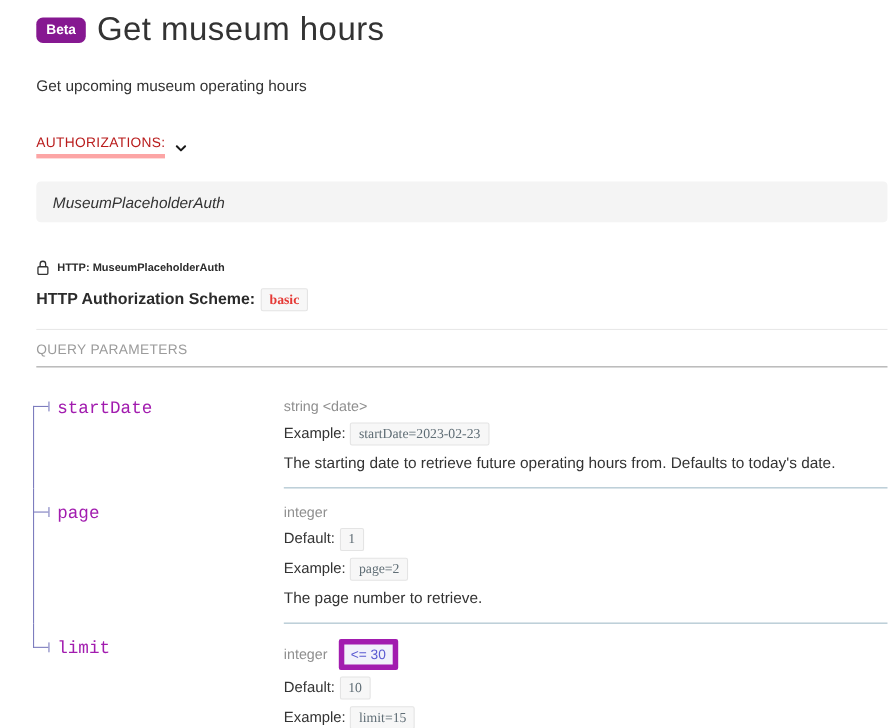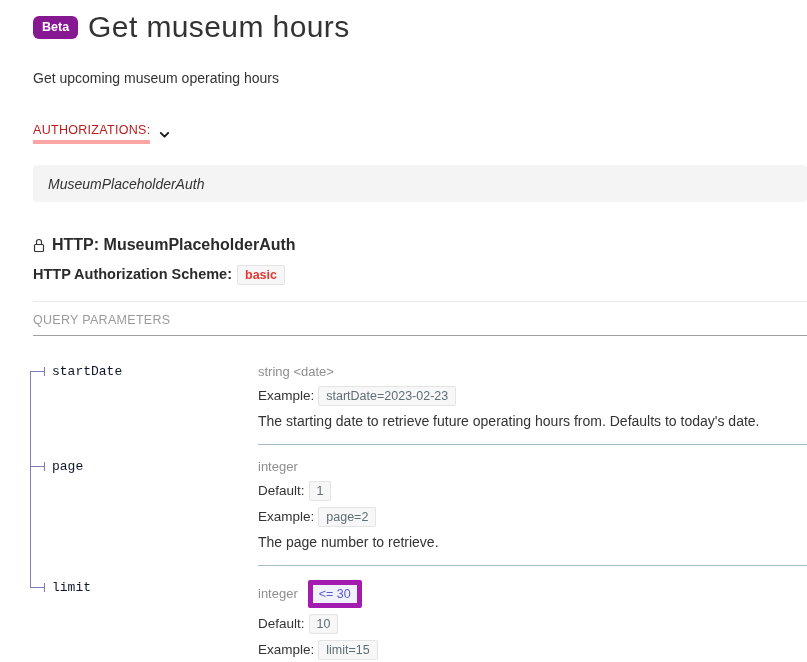--- a/index.html
+++ b/index.html
@@ -63,7 +63,7 @@
     align-items: center;
     gap: 7px;
     font-weight: bold;
-    font-size: 16px;
+    font-size: 10px;
     color: #2b2b2b;
   }
   .sec-scheme-row { margin-top: 11px; font-weight: bold; font-size: 14.5px; color: #2b2b2b; }

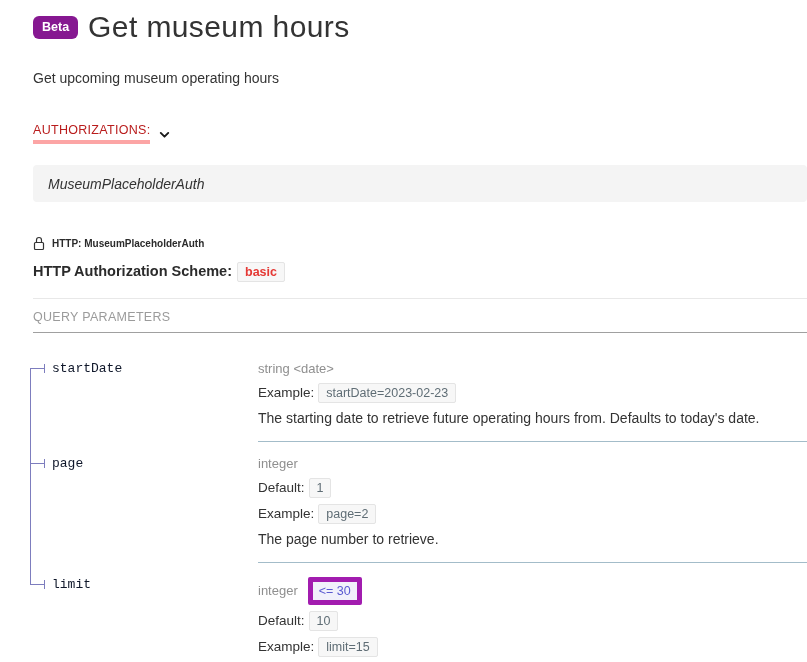--- a/index.html
+++ b/index.html
@@ -68,7 +68,7 @@
   }
   .sec-scheme-row { margin-top: 11px; font-weight: bold; font-size: 14.5px; color: #2b2b2b; }
   .chip {
-    font-family: Liberation Sans, sans-serif;
+    font-family: Liberation Serif, serif;
     font-size: 12.5px;
     background: #f7f7f7;
     border: 1px solid #e4e4e4;

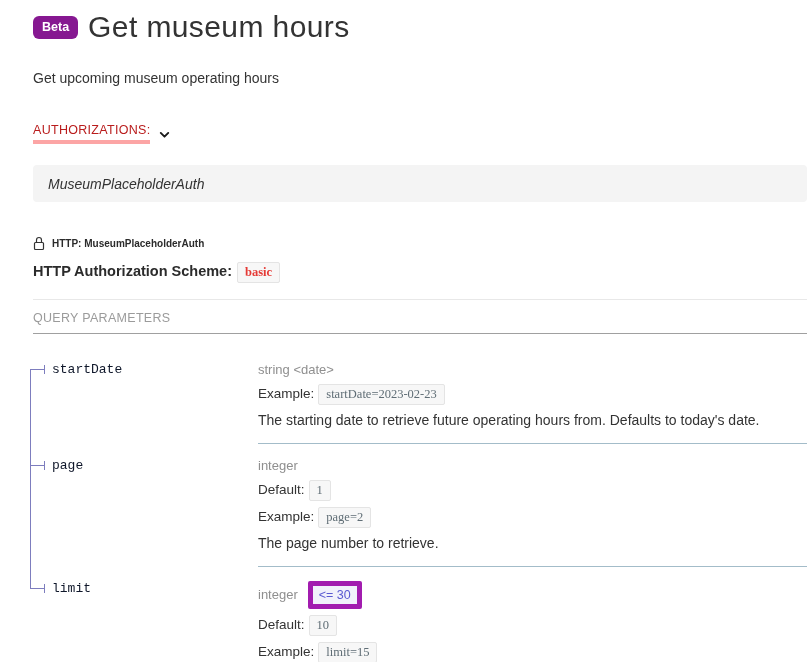--- a/index.html
+++ b/index.html
@@ -100,8 +100,8 @@
     position: relative;
     padding: 14px 10px 14px 22px;
     font-family: "Liberation Mono", monospace;
-    font-size: 13px;
-    color: #0f172a;
+    font-size: 16px;
+    color: #a21caf;
   }
   .trunk, .stub, .tick { position: absolute; background: #7d7dbe; }
   .trunk { left: 0; width: 1px; }

